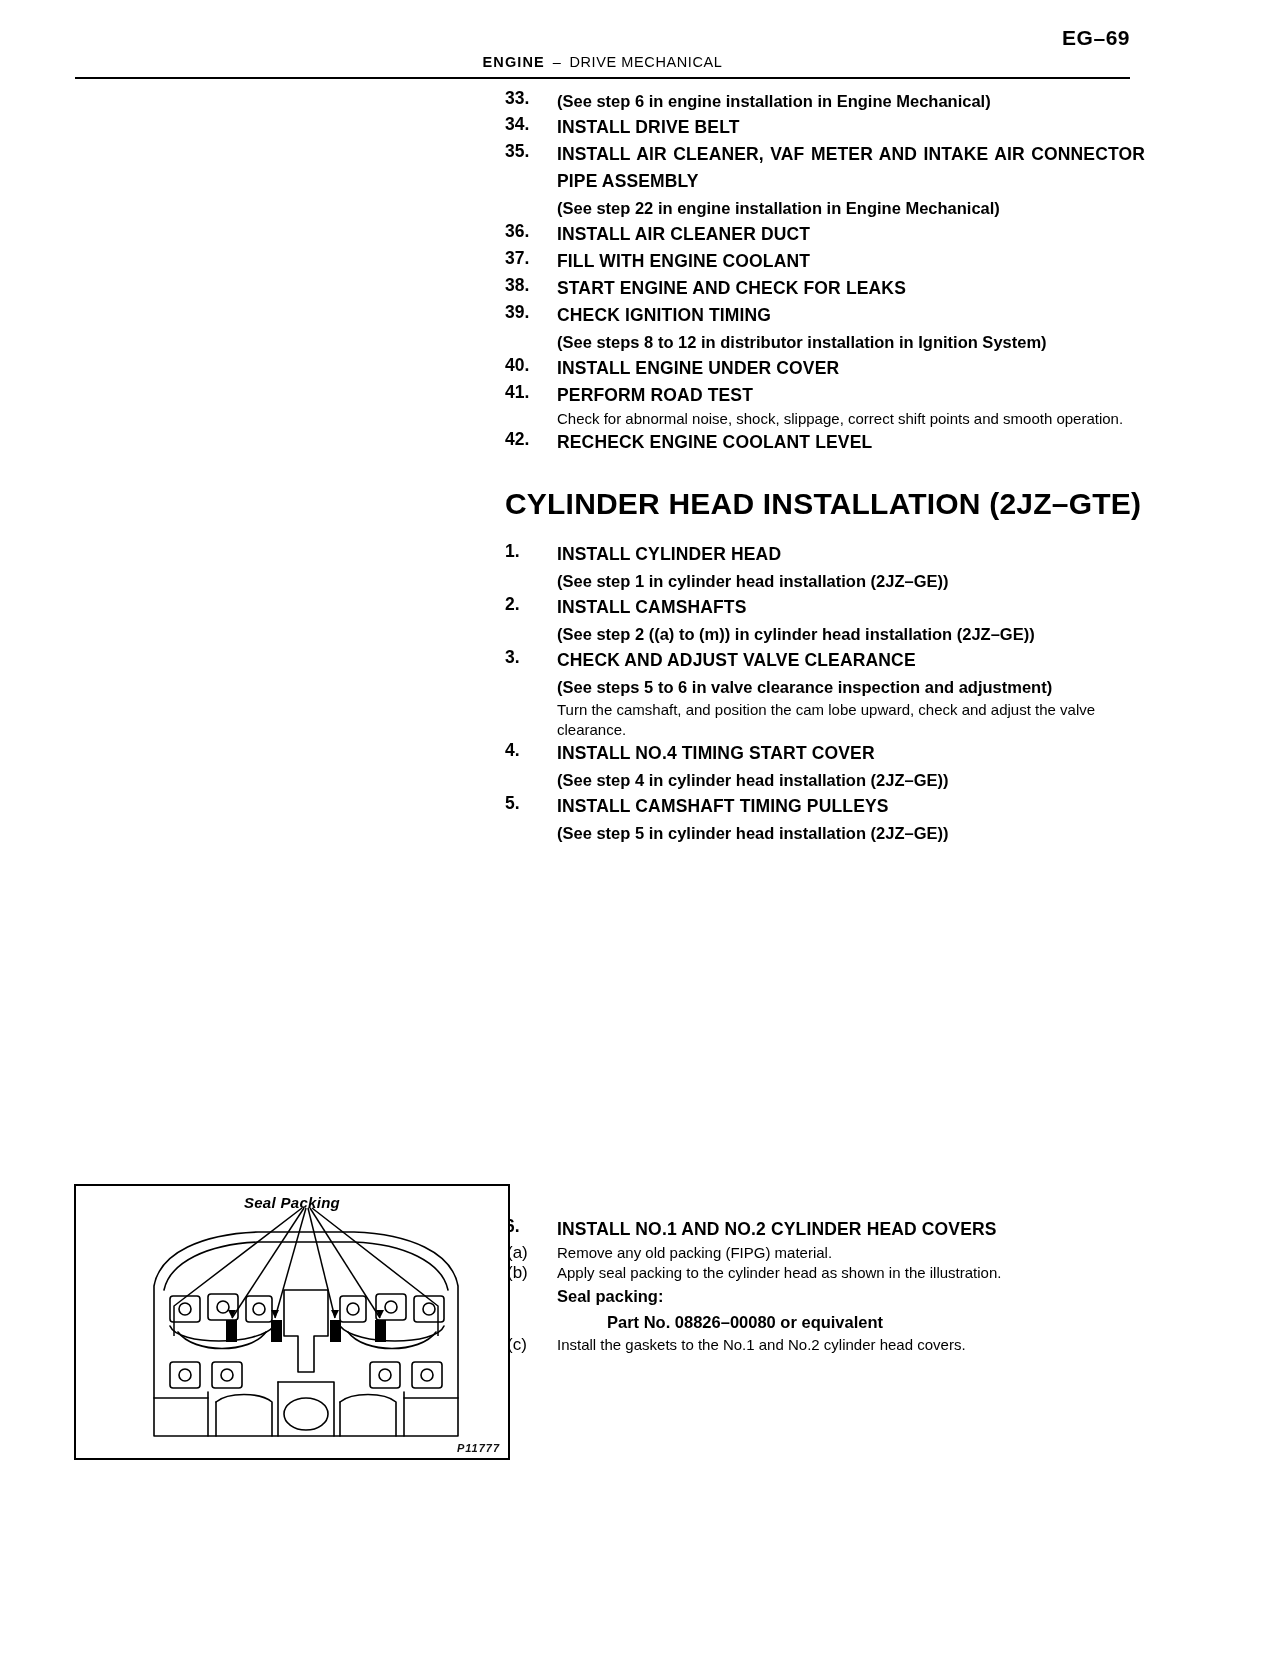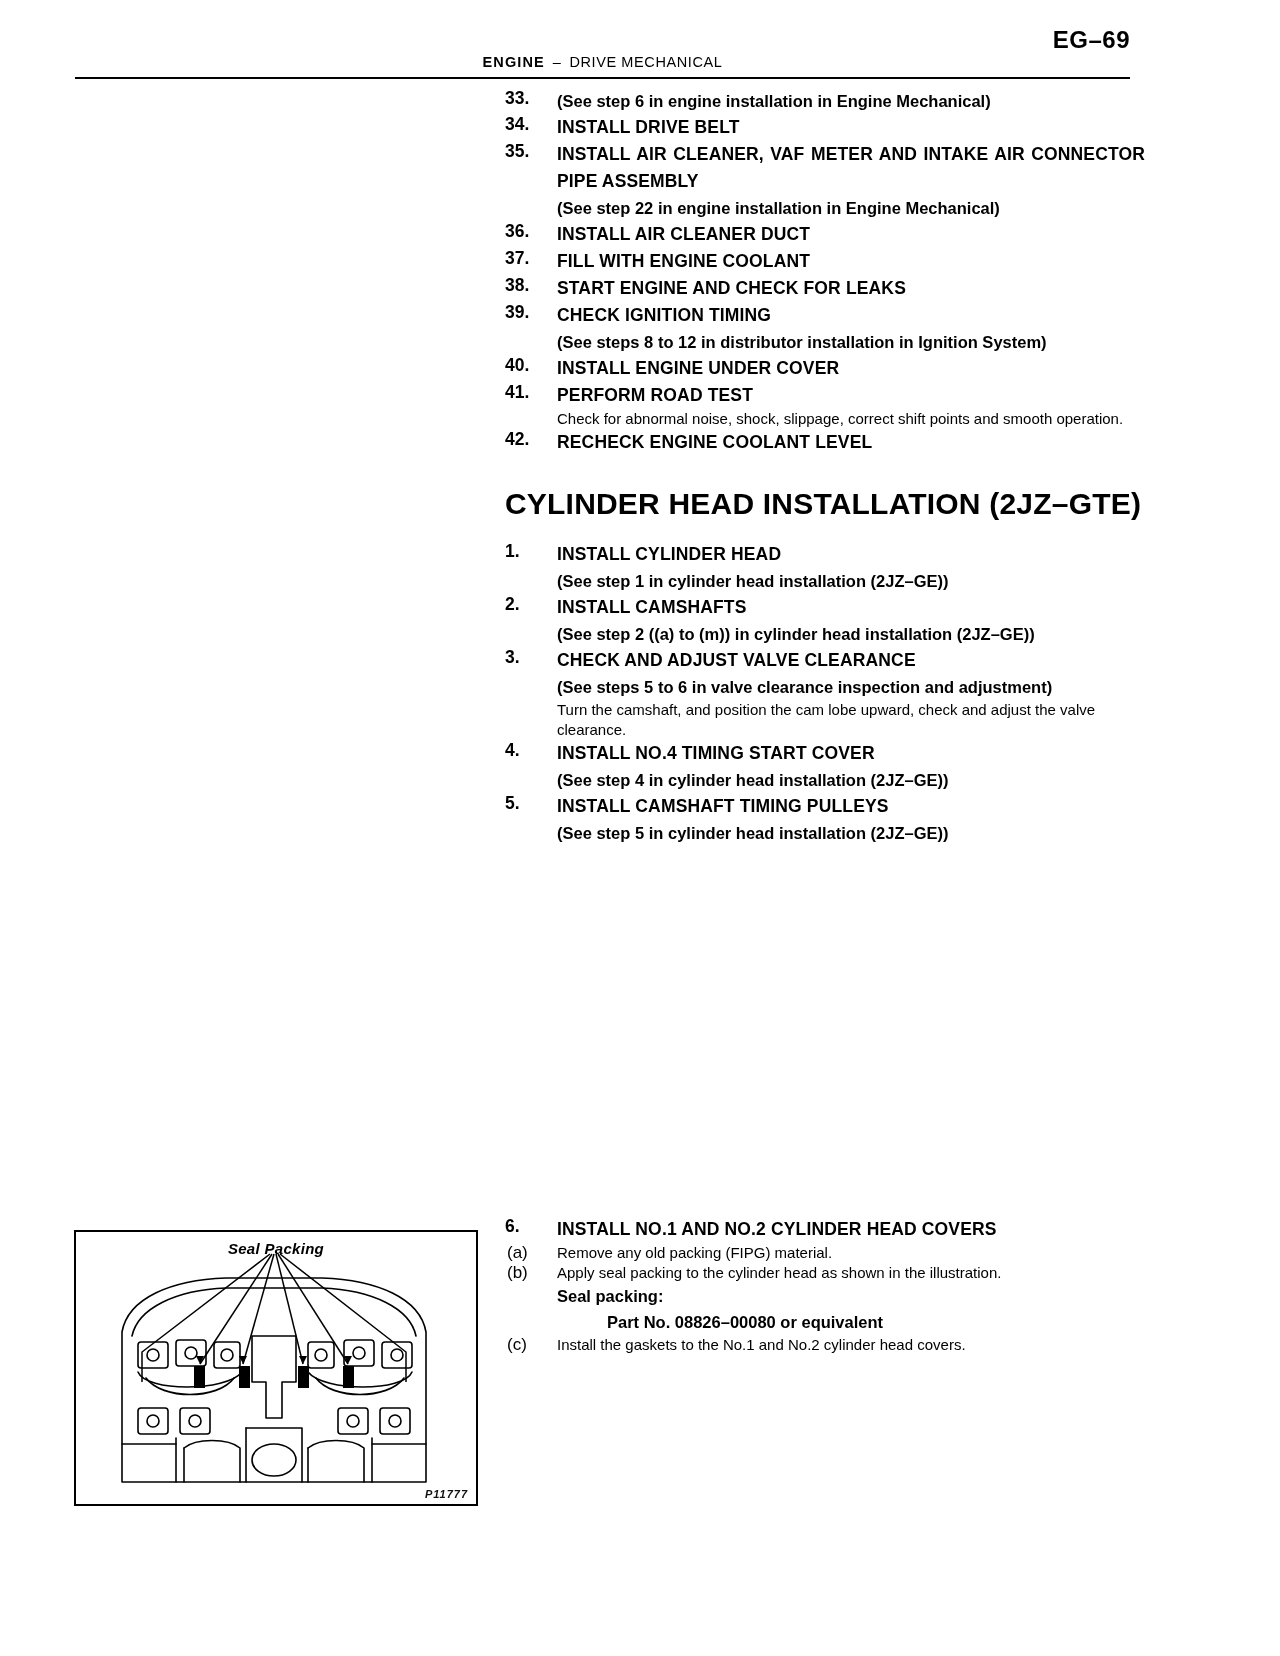--- a/index.html
+++ b/index.html
@@ -28,7 +28,7 @@
     position: absolute;
     right: 0;
     top: 0;
-    font-size: 24px;
+    font-size: 21px;
     font-weight: bold;
     letter-spacing: 0.5px;
   }

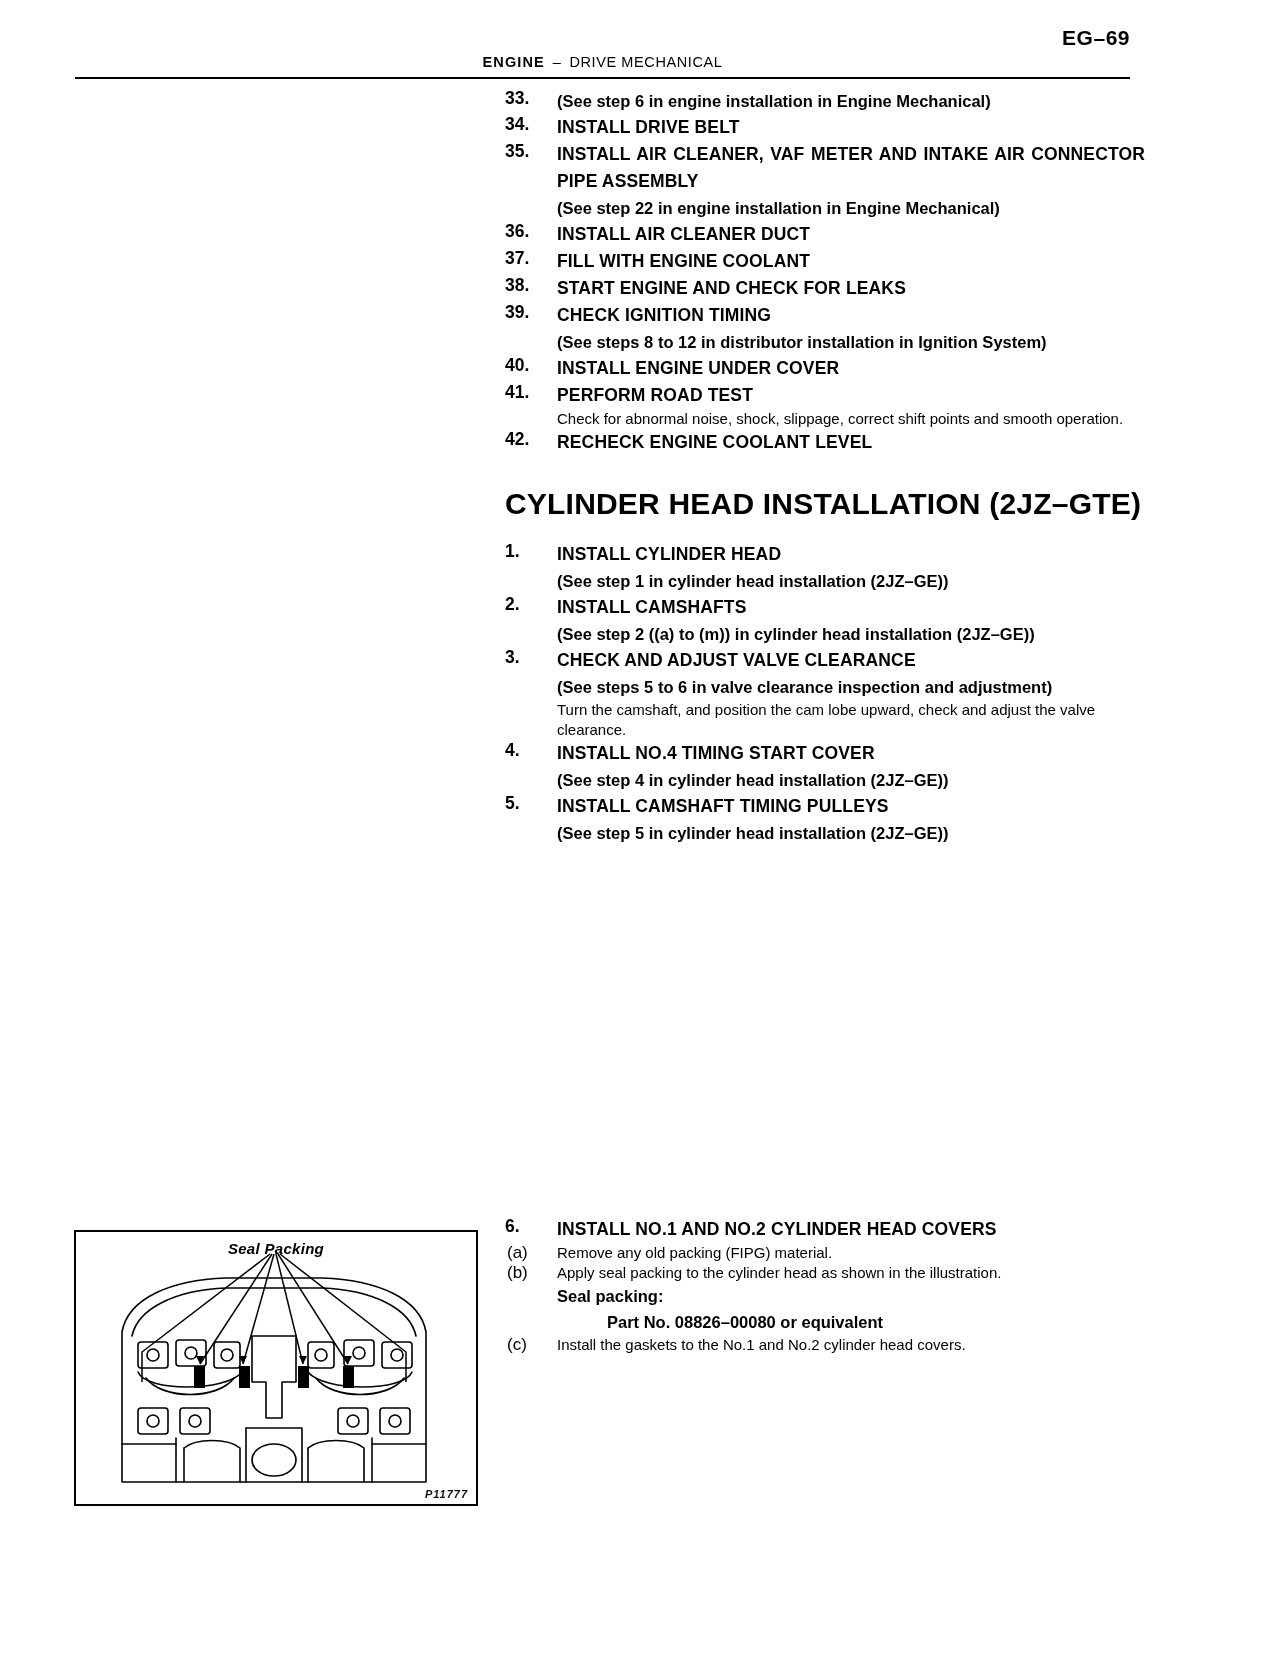--- a/index.html
+++ b/index.html
@@ -139,12 +139,13 @@
   #figure {
     position: absolute;
     left: 74px;
-    top: 1230px;
+    top: 1184px;
     width: 400px;
     height: 272px;
     border: 2px solid #000;
     background: #fff;
     overflow: hidden;
+    padding-left: 32px;
   }
   #figure svg { display: block; }
   .fig-caption {

